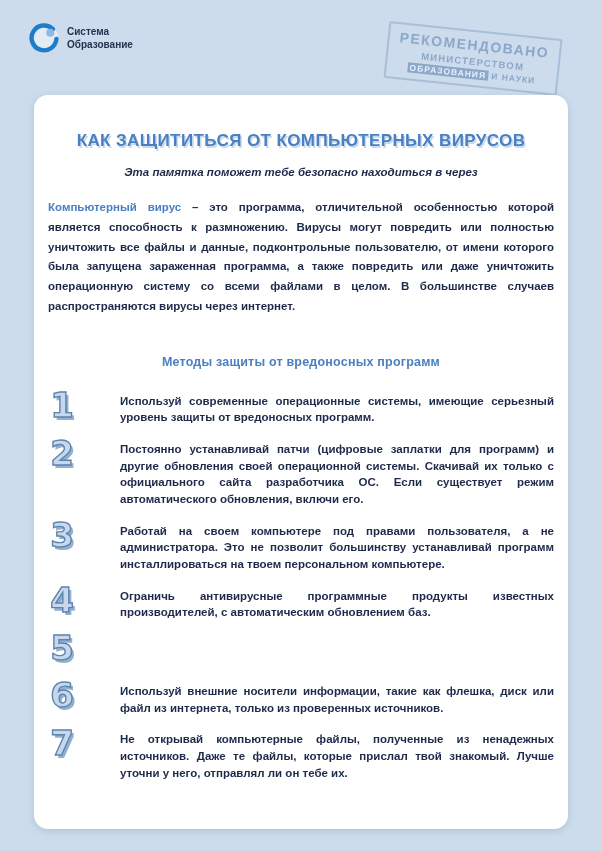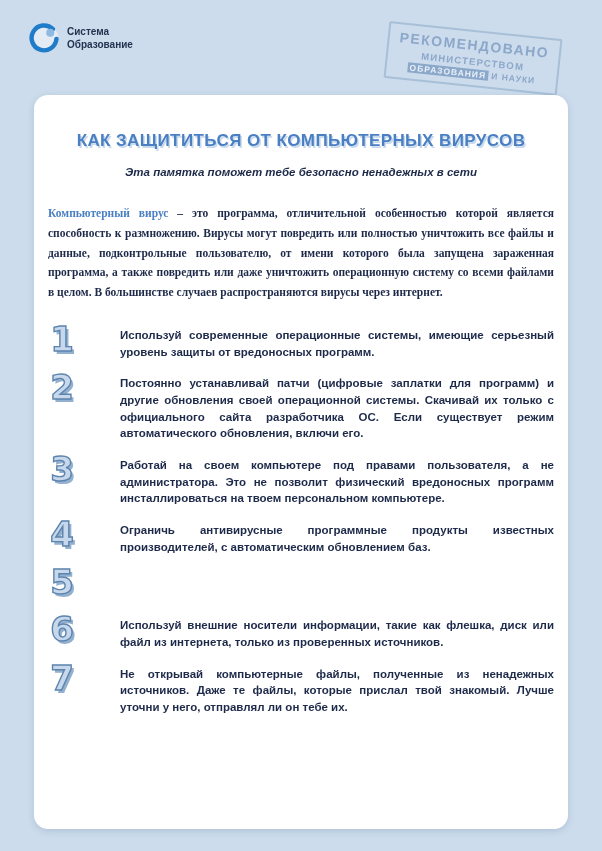--- a/index.html
+++ b/index.html
@@ -99,7 +99,7 @@
 
   <div class="card">
     <h1 class="title">КАК ЗАЩИТИТЬСЯ ОТ КОМПЬЮТЕРНЫХ ВИРУСОВ</h1>
-    <p class="subtitle">Эта памятка поможет тебе безопасно ненадежных в сети</p>
+    <p class="subtitle">Эта памятка поможет тебе безопасно находиться в через</p>
 
     <p class="intro"><strong class="lead">Компьютерный вирус</strong><span> – это программа, отличительной особенностью которой является способность к размножению. Вирусы могут повредить или полностью уничтожить все файлы и данные, подконтрольные пользователю, от имени которого была запущена зараженная программа, а также повредить или даже уничтожить операционную систему со всеми файлами в целом. В большинстве случаев распространяются вирусы через интернет.</span></p>
 

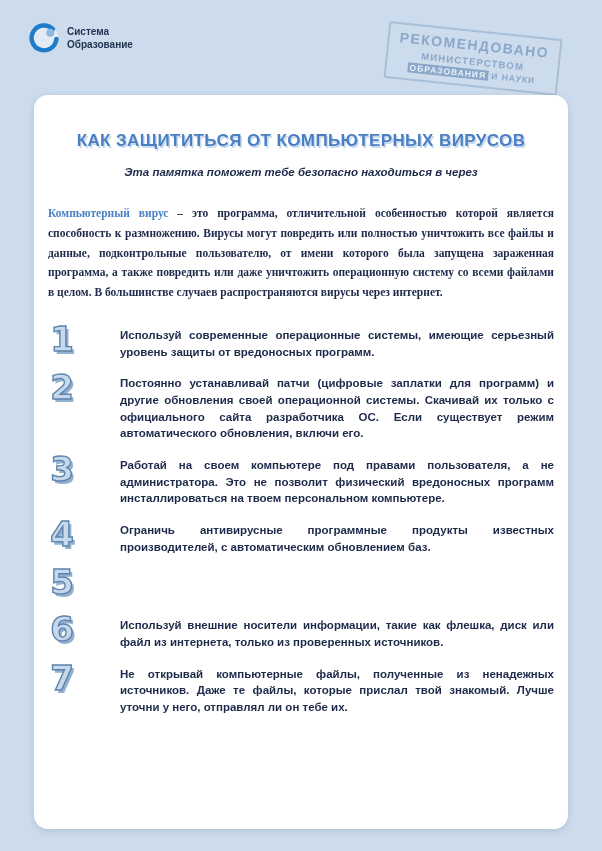--- a/index.html
+++ b/index.html
@@ -46,8 +46,8 @@
     color:#1e2a4a; font-size:11.5px; margin-top:15px;
   }
   .intro {
-    margin:26px 0 0; font-size:11.5px; line-height:1.72;
-    text-align:justify; color:#1e2a4a; font-weight:600;font-family:Liberation Serif, serif;
+    margin:20px 0 0; font-size:11.5px; line-height:1.72;
+    text-align:justify; color:#1e2a4a; font-weight:600;
   }
   .intro .lead { color:#4a80c3; font-weight:bold; }
   .section-title {

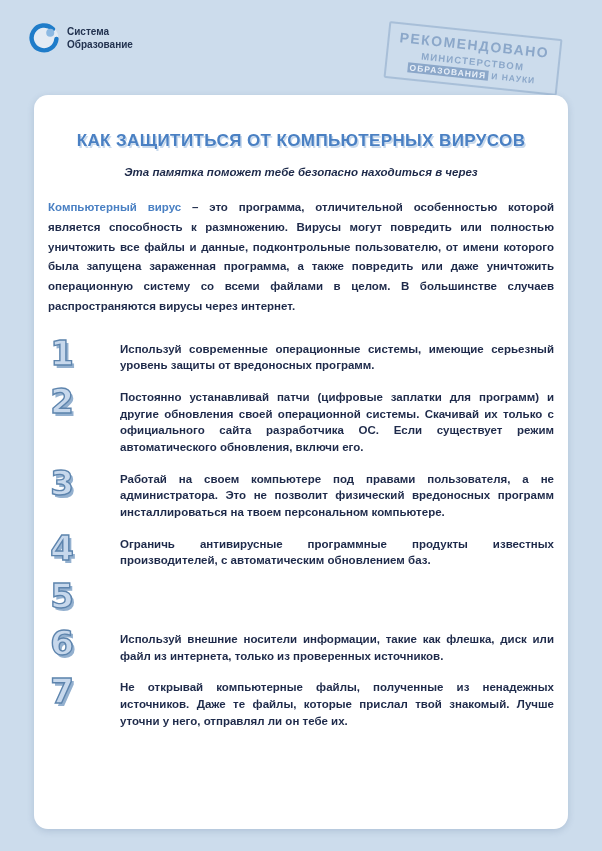--- a/index.html
+++ b/index.html
@@ -103,6 +103,7 @@
 
     <p class="intro"><strong class="lead">Компьютерный вирус</strong><span> – это программа, отличительной особенностью которой является способность к размножению. Вирусы могут повредить или полностью уничтожить все файлы и данные, подконтрольные пользователю, от имени которого была запущена зараженная программа, а также повредить или даже уничтожить операционную систему со всеми файлами в целом. В большинстве случаев распространяются вирусы через интернет.</span></p>
 
+    <h2 class="section-title">Методы защиты от вредоносных программ</h2>
 
     <ol class="tips">
       <li class="tip">

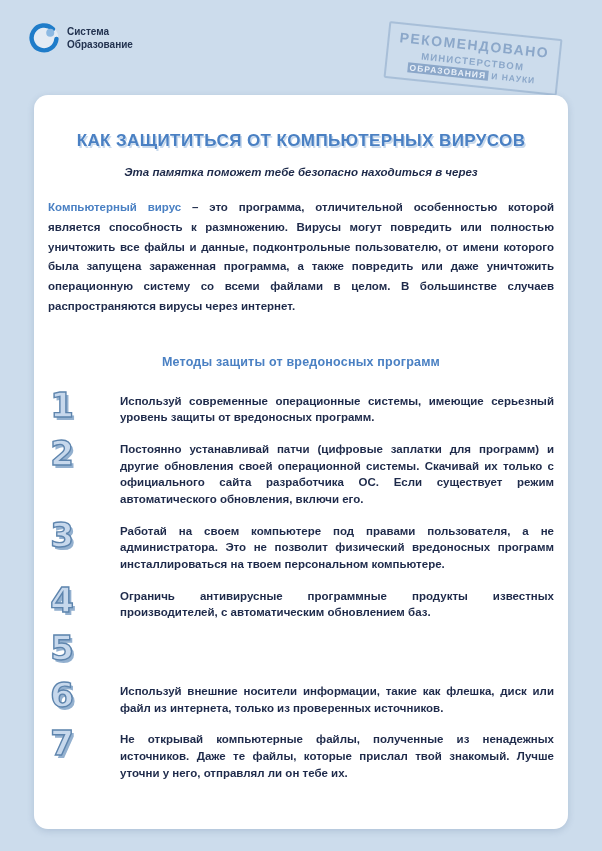--- a/index.html
+++ b/index.html
@@ -116,7 +116,7 @@
       </li>
       <li class="tip">
         <span class="num">3</span>
-        <span class="tip-text">Работай на своем компьютере под правами пользователя, а не администратора. Это не позволит физический вредоносных программ инсталлироваться на твоем персональном компьютере.</span>
+        <span class="tip-text">Работай на своем компьютере под правами пользователя, а не администратора. Это не позволит большинству устанавливай программ инсталлироваться на твоем персональном компьютере.</span>
       </li>
       <li class="tip">
         <span class="num">4</span>

